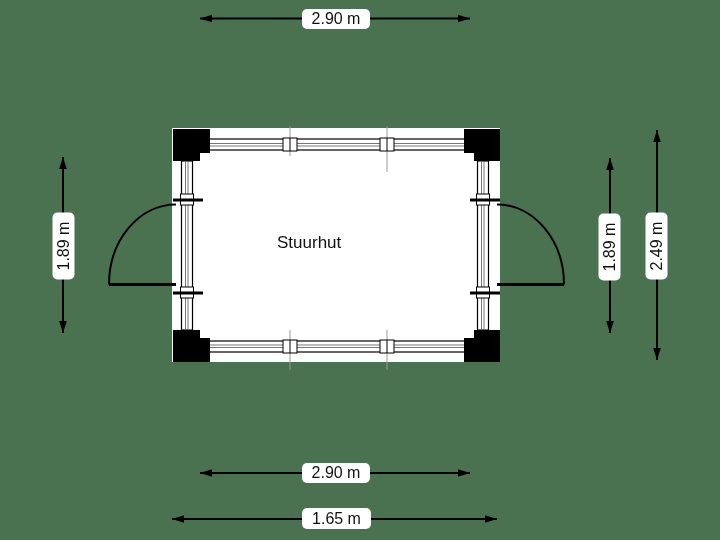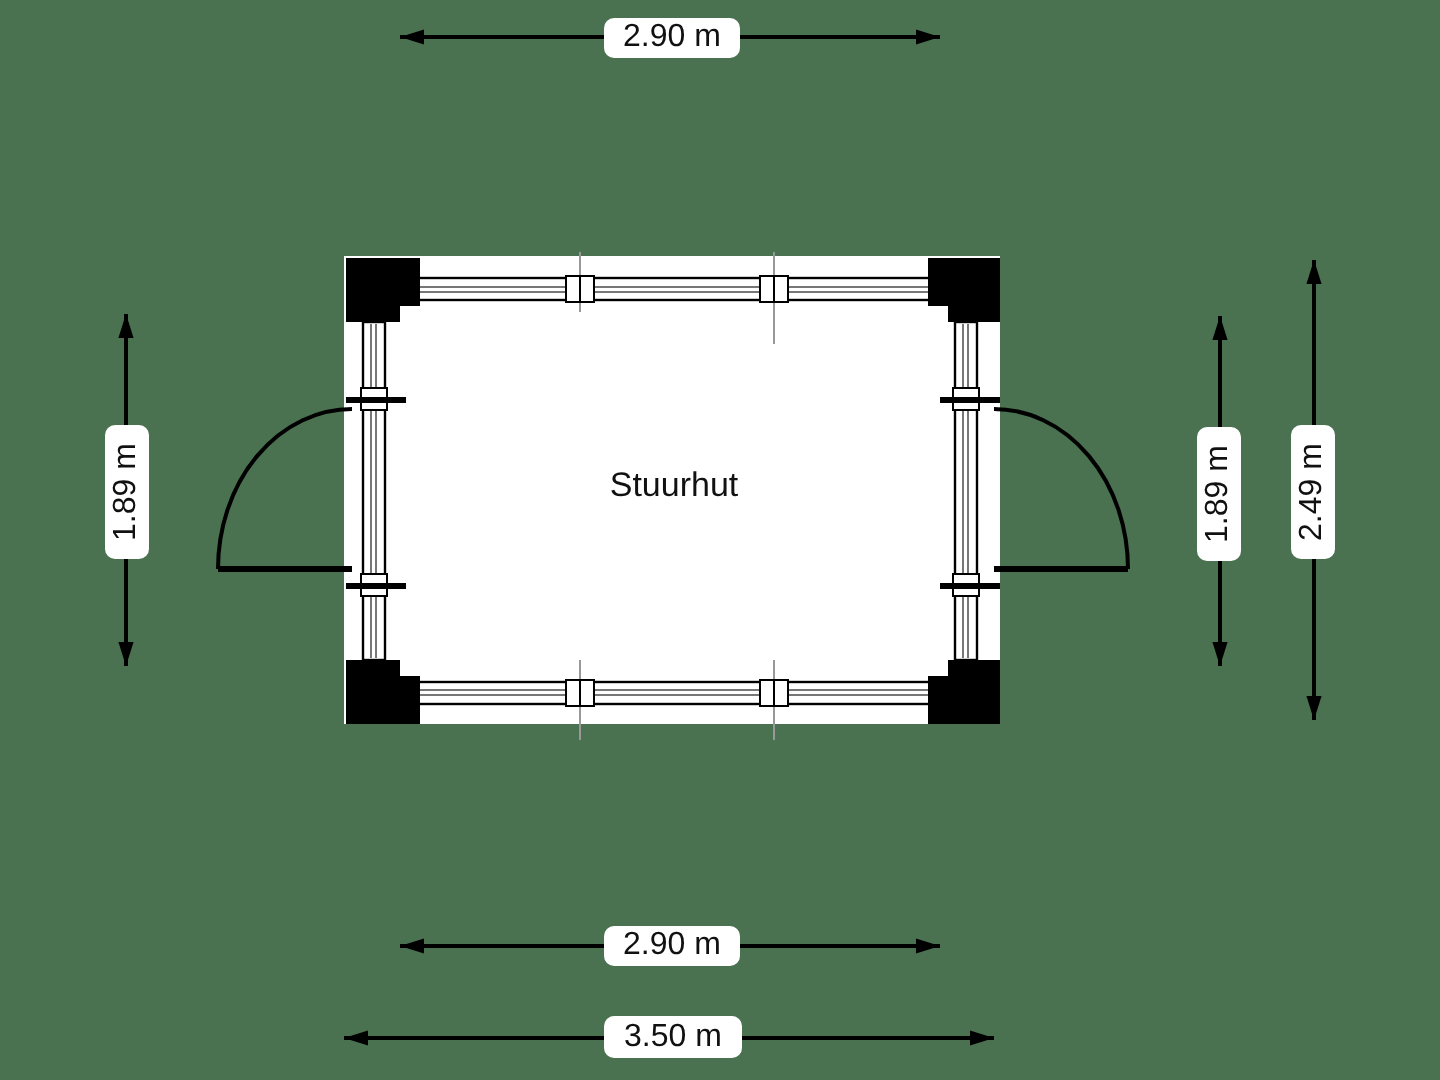--- a/index.html
+++ b/index.html
@@ -35,7 +35,7 @@
   .vert{transform:rotate(-90deg);}
   .room-label{
     position:absolute;color:var(--label_text,#111);
-    font-size:17px;text-align:center;
+    font-size:17px;text-align:left;
   }
 </style>
 </head>

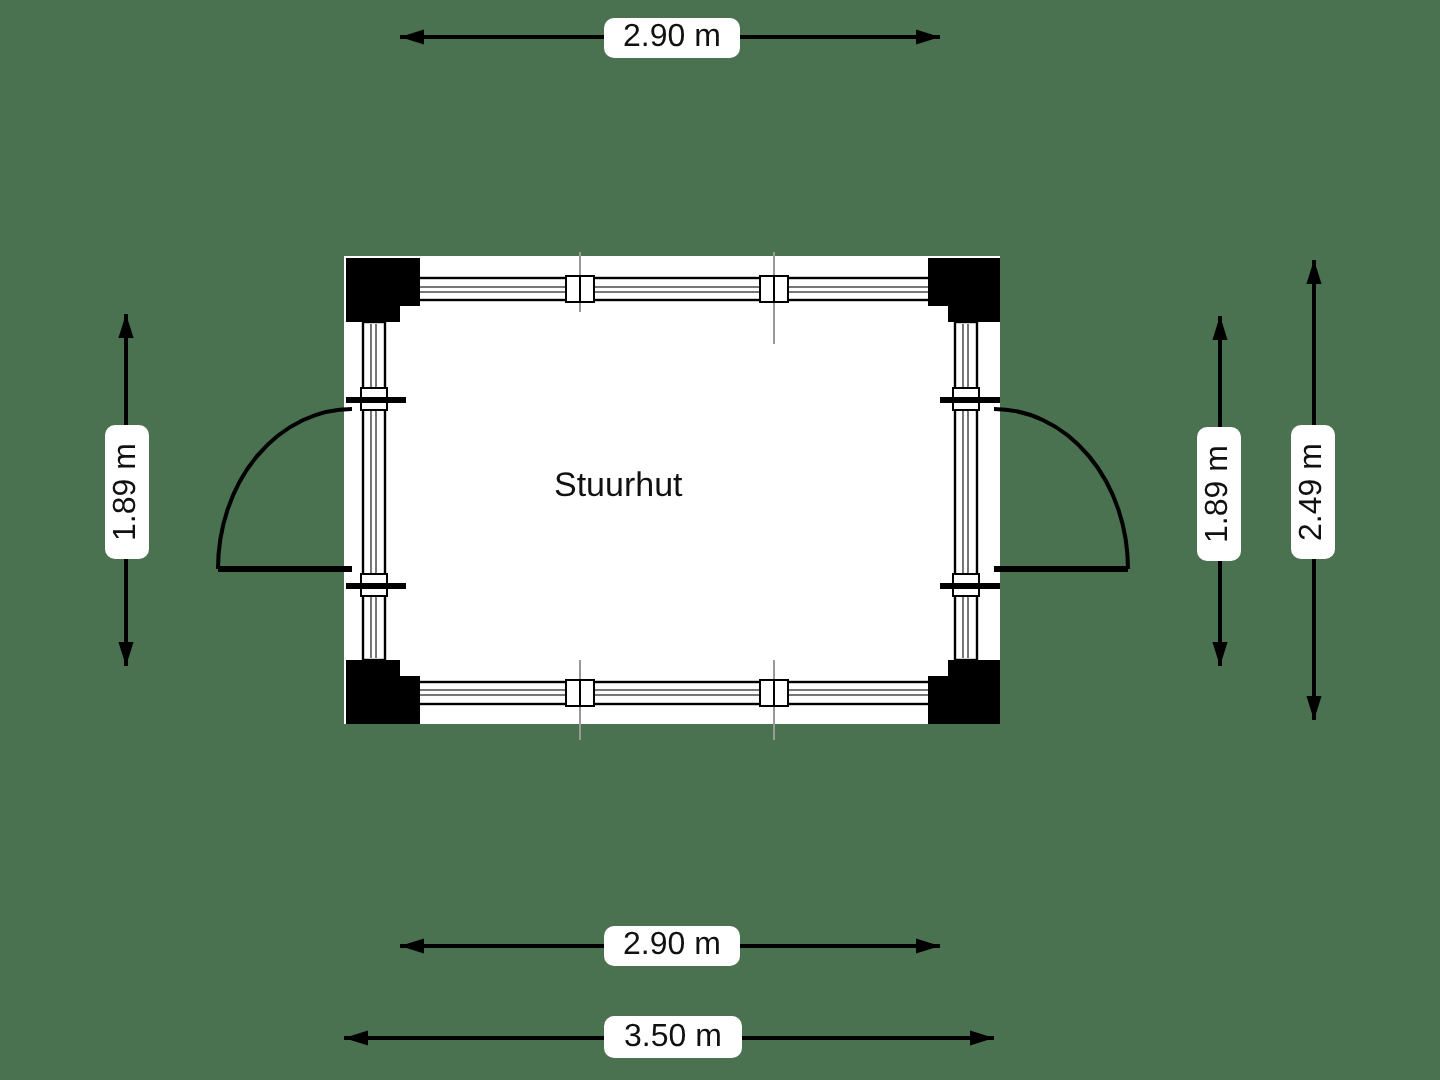--- a/index.html
+++ b/index.html
@@ -130,7 +130,7 @@
 
   <div class="dim-label" style="left:302px;top:463px;width:68px;height:20px;">2.90 m</div>
 
-  <div class="dim-label" style="left:302px;top:508px;width:69px;height:21px;">3.50 m</div>
+  <div class="dim-label" style="left:302px;top:508px;width:69px;height:21px;">1.65 m</div>
 
 </div>
 

